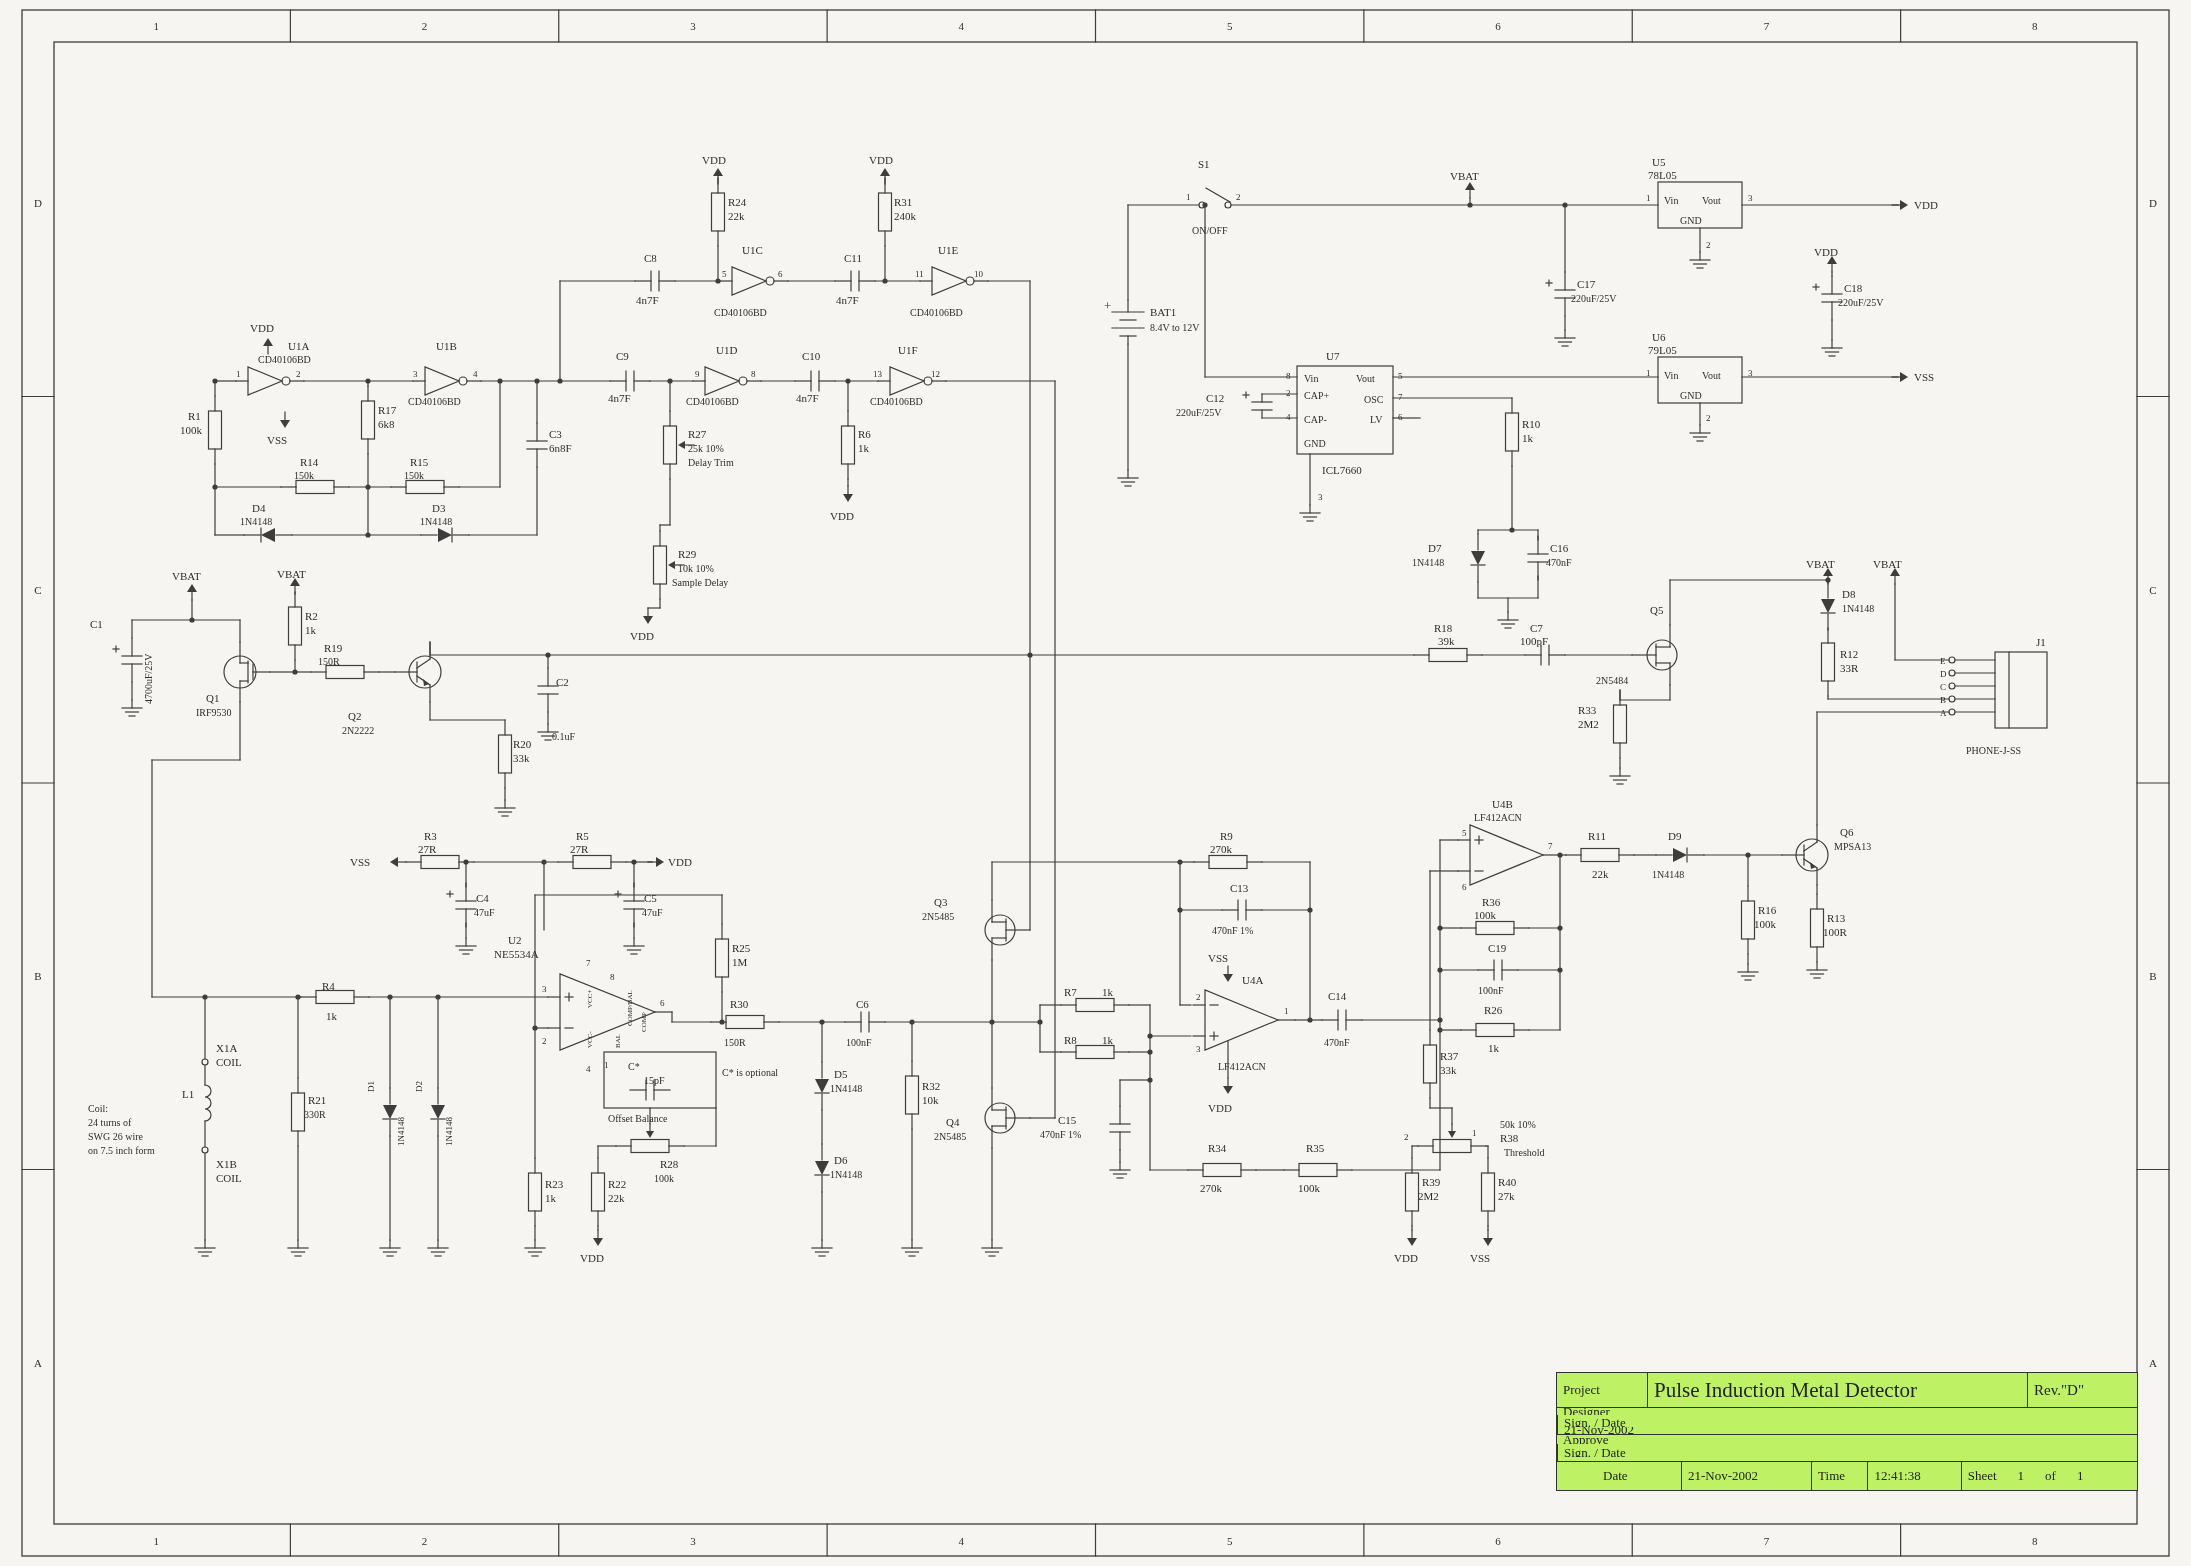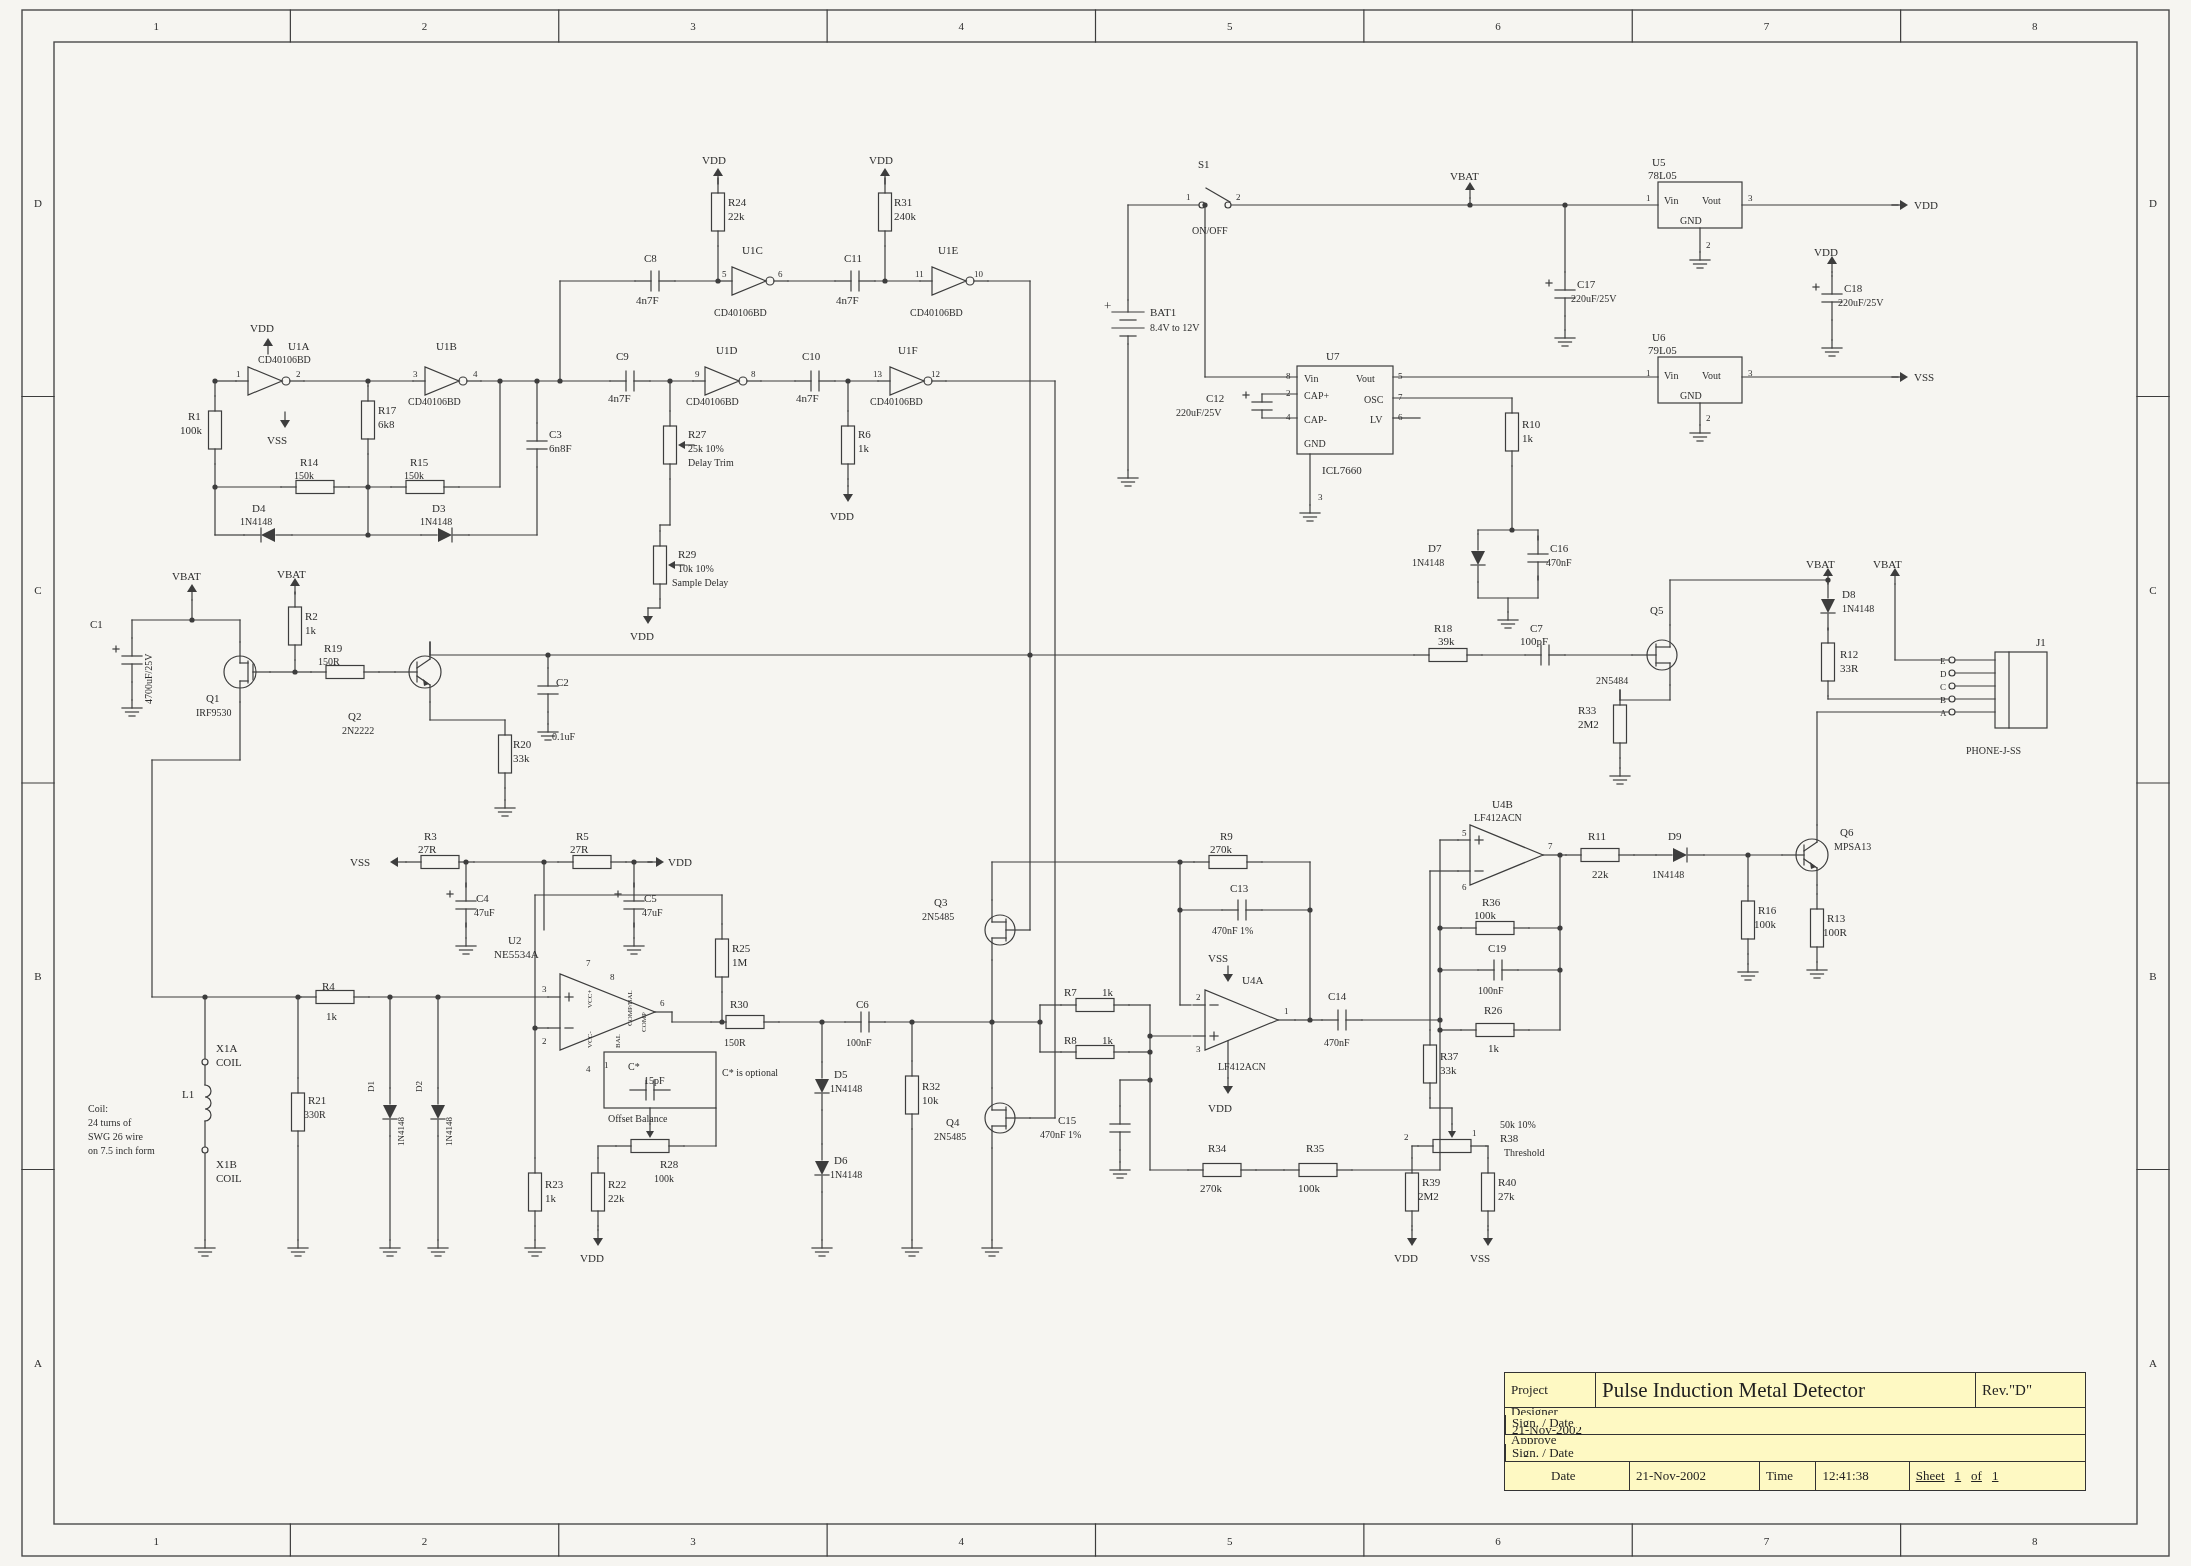--- a/index.html
+++ b/index.html
@@ -9,7 +9,7 @@
   .f{fill:#3d3d3d;stroke:none;}
   .oc{fill:#f6f5f1;stroke:#3d3d3d;stroke-width:1.2;}
   .frame{stroke:#4a4a4a;stroke-width:1.4;fill:none;}
-  #tb{position:absolute;left:1504px;top:1372px;width:580px;background:#fef9c3;border:1.6px solid #333;color:#222;}
+  #tb{position:absolute;left:1556px;top:1372px;width:580px;background:#bef264;border:1.6px solid #333;color:#222;}
   .tr{display:flex;border-top:1px solid #333;}
   .tr:first-child{border-top:none;}
   .tc{border-left:1px solid #333;padding:2px 6px;box-sizing:border-box;font-size:13px;display:flex;align-items:center;overflow:hidden;white-space:nowrap;}

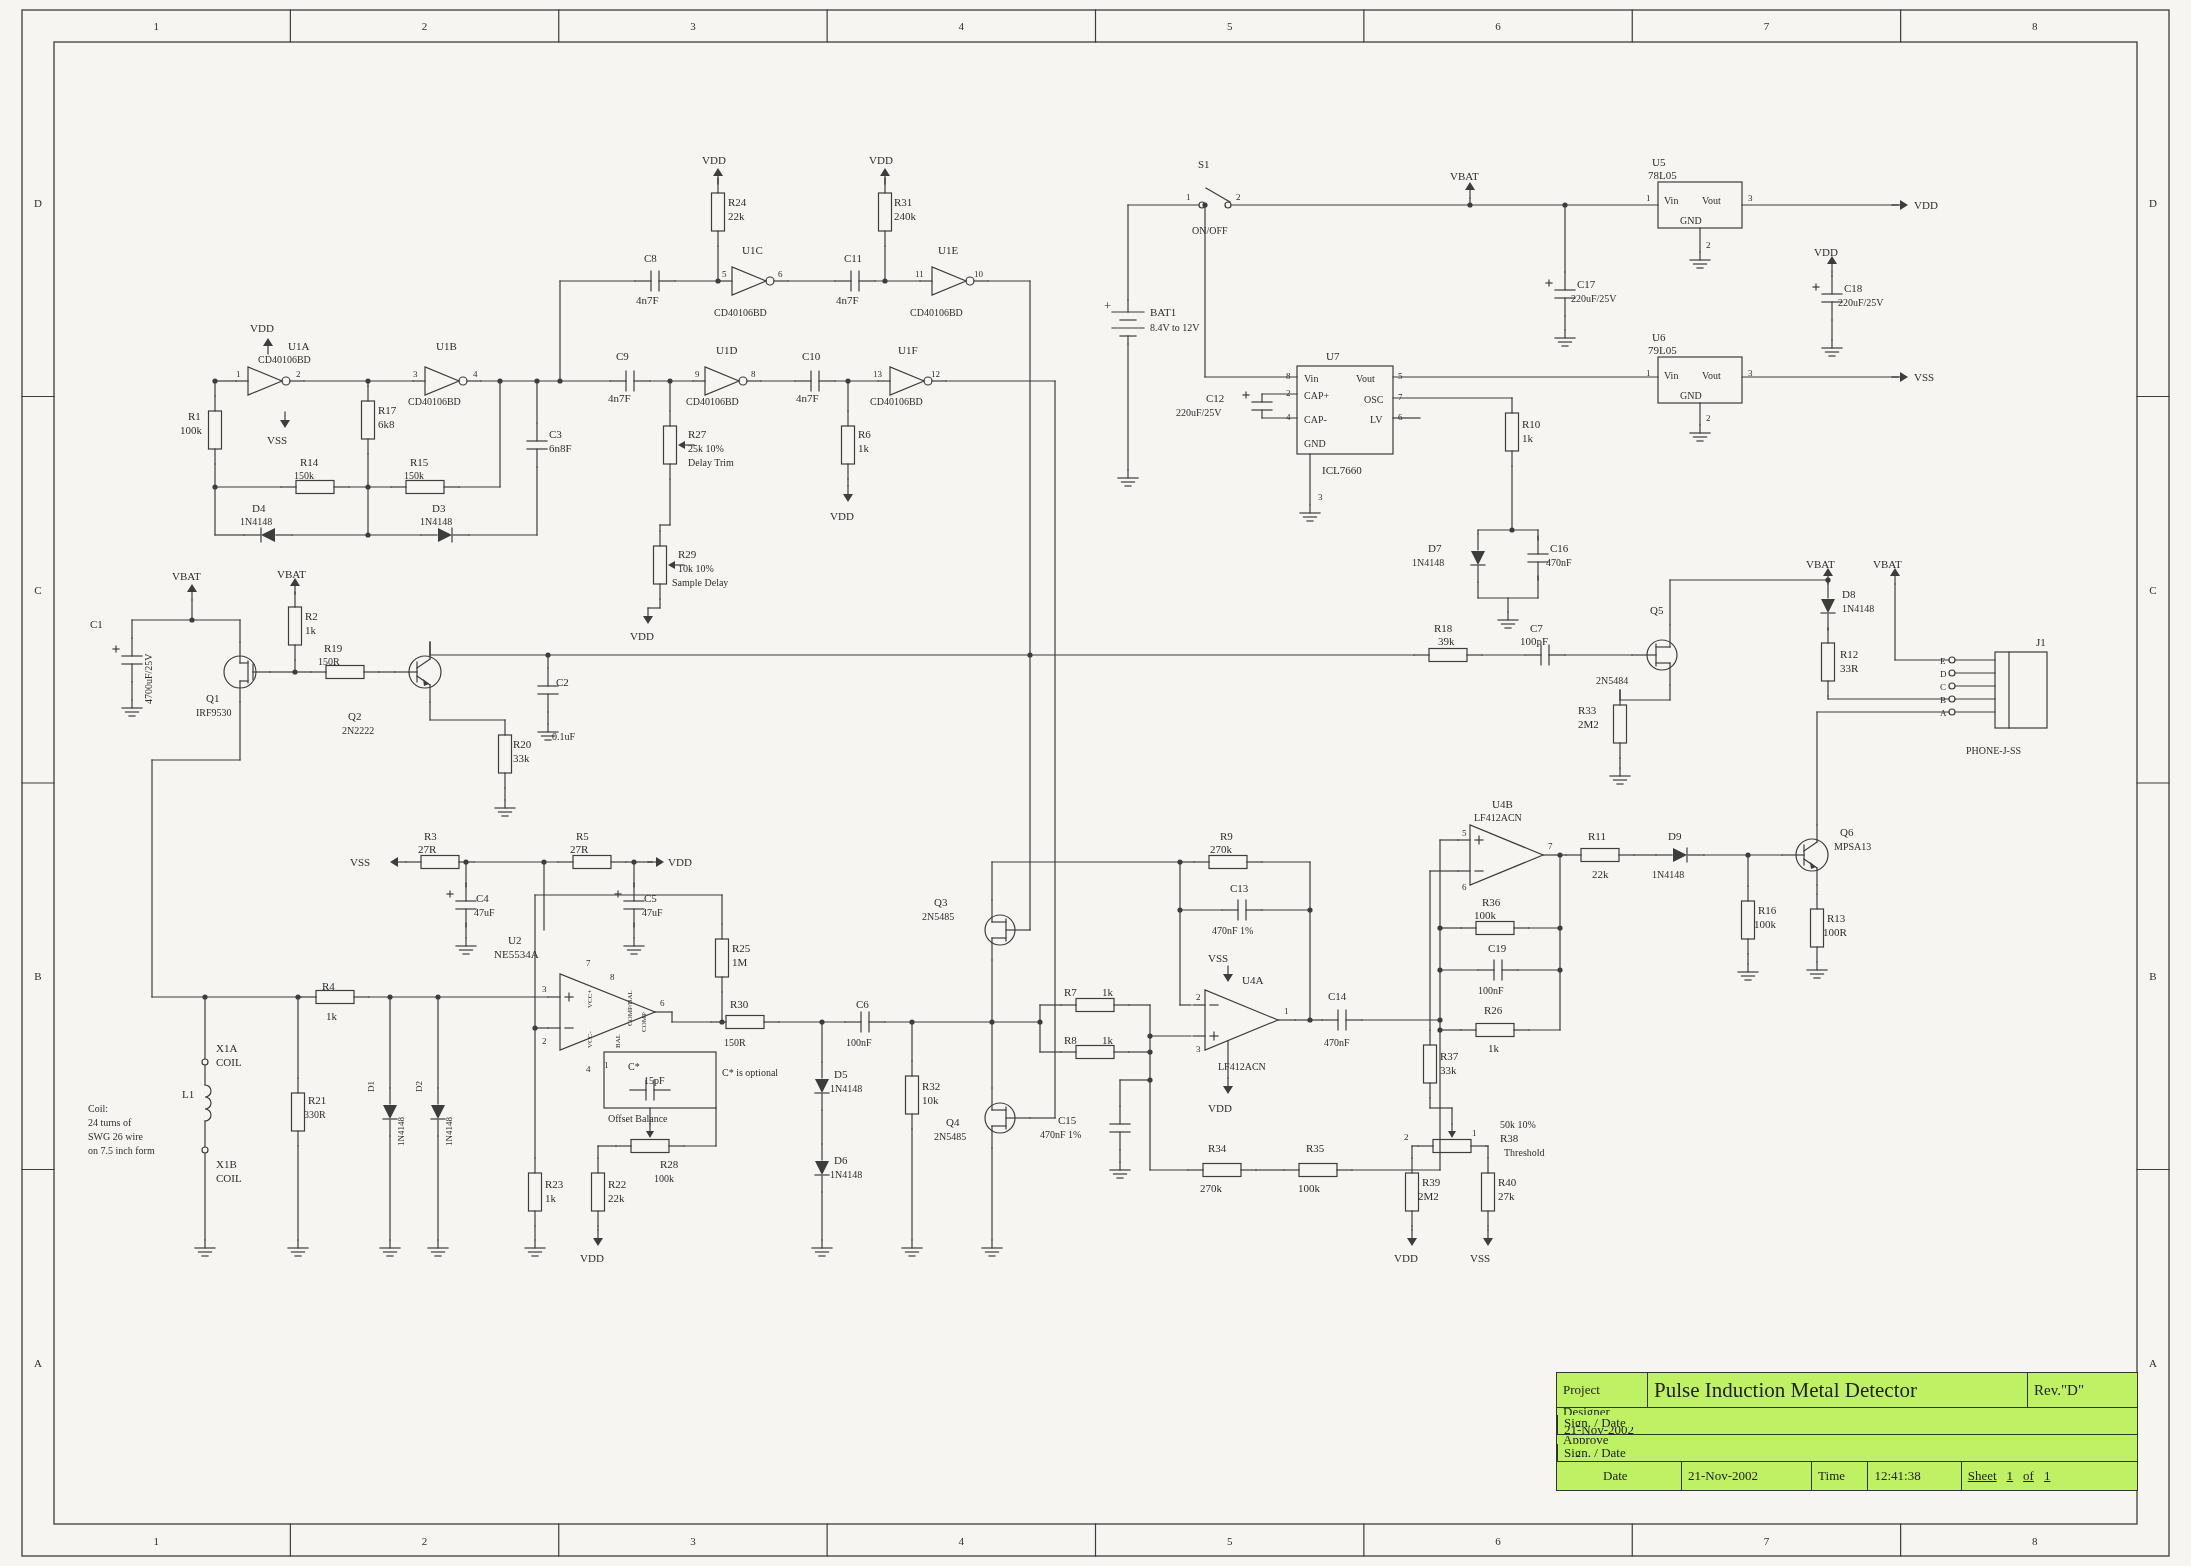--- a/index.html
+++ b/index.html
@@ -1129,7 +1129,7 @@
       <div class="tc" style="width:140px;">21-Nov-2002</div>
       <div class="tc" style="width:60px;">Time</div>
       <div class="tc" style="width:100px;">12:41:38</div>
-      <div class="tc" style="width:190px;gap:10px;text-decoration:underline;">
+      <div class="tc" style="width:190px;gap:21px;">
         <span>Sheet</span>
         <span>1</span>
         <span>of</span>

